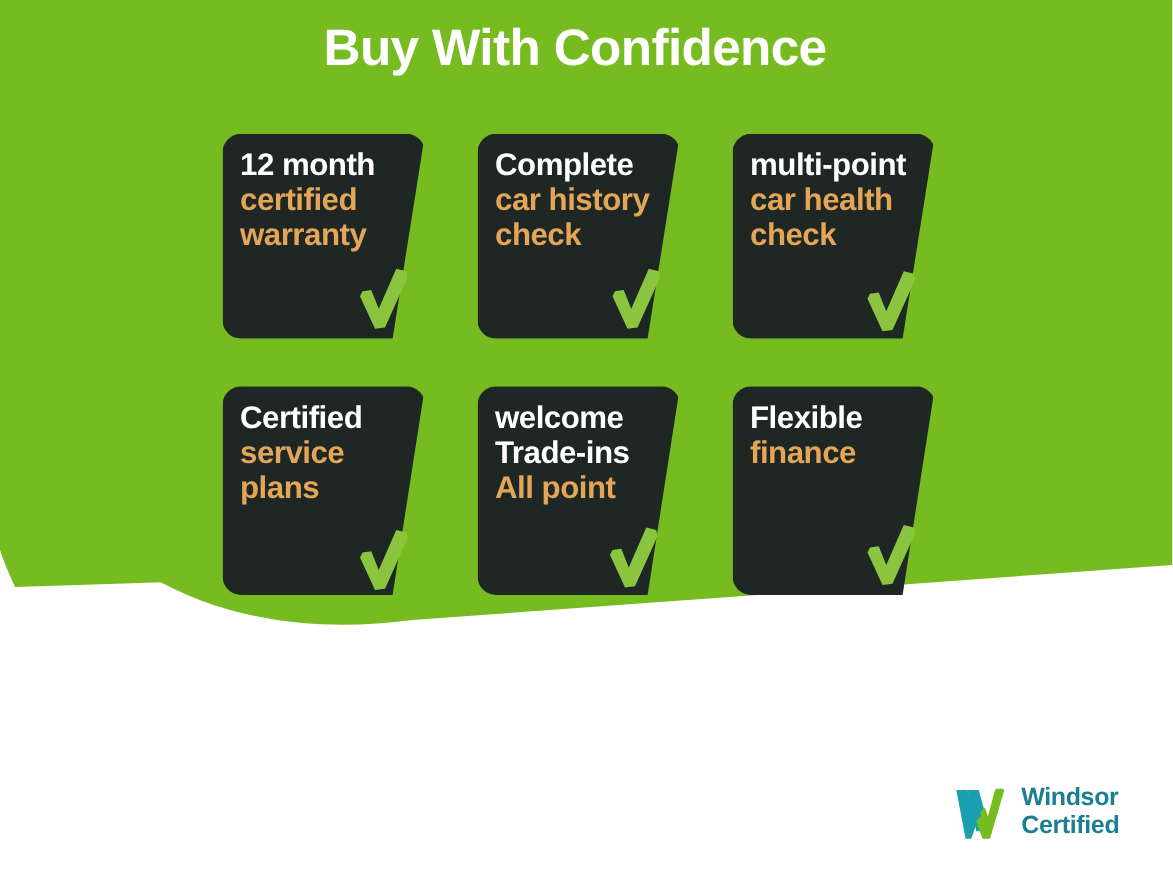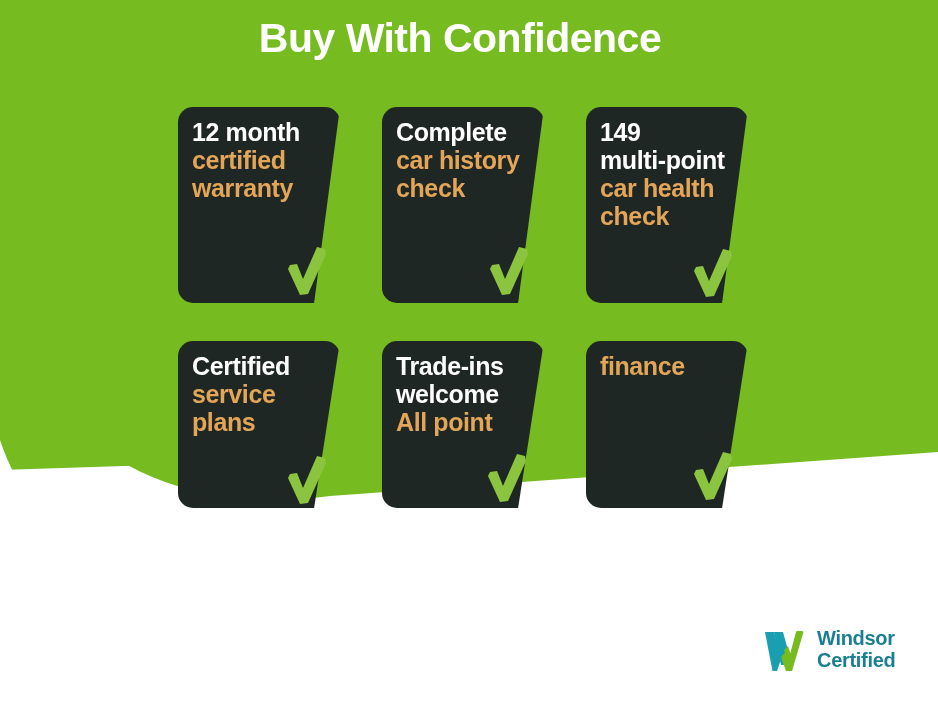--- a/index.html
+++ b/index.html
@@ -51,7 +51,7 @@
   .card {
     position:relative;
     width:163px;
-    height:196px;
+    height:164px;
   }
   .card.tall { height:167px; }
 

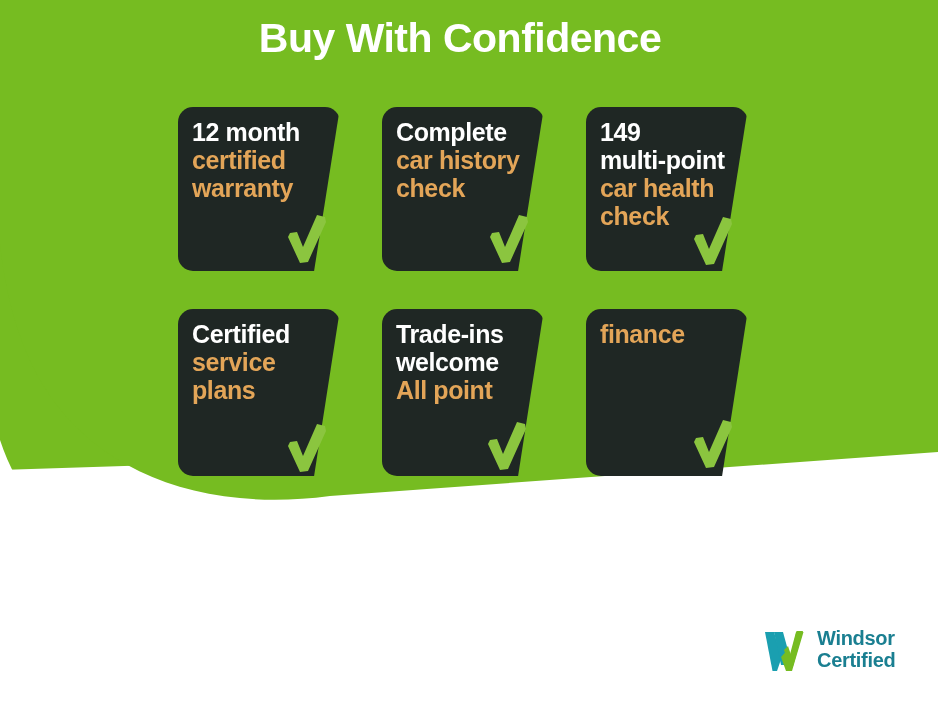--- a/index.html
+++ b/index.html
@@ -162,7 +162,6 @@
       <div class="card" data-index="2">
         <div class="card-shape"></div>
         <div class="card-text">
-          <span class="line-primary">149</span>
           <span class="line-primary">multi-point</span>
           <span class="line-accent">car health</span>
           <span class="line-accent">check</span>

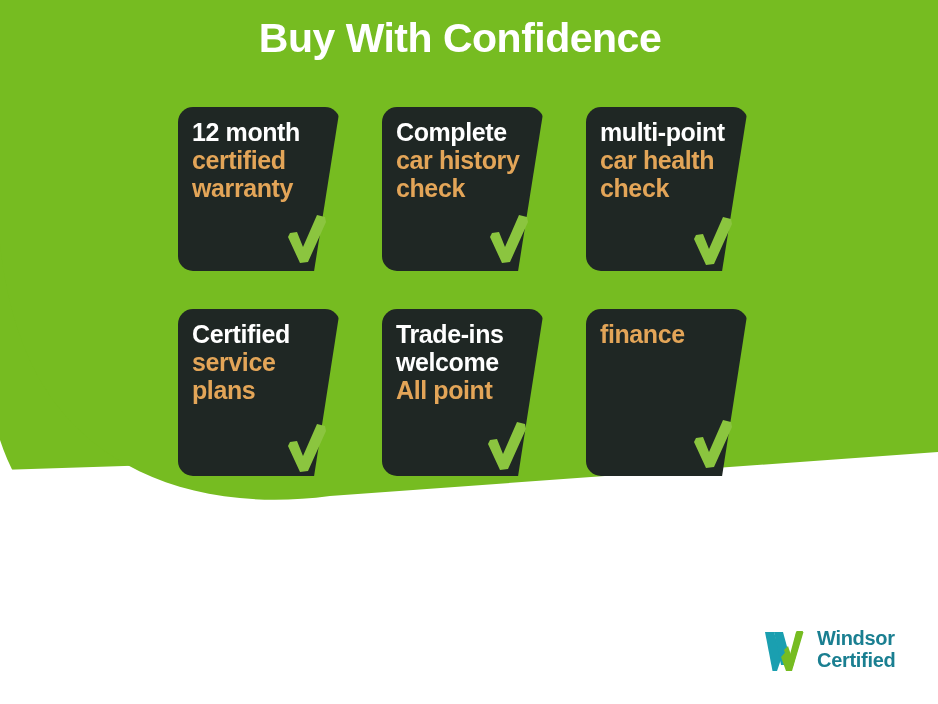--- a/index.html
+++ b/index.html
@@ -208,6 +208,7 @@
       <div class="card tall" data-index="5">
         <div class="card-shape"></div>
         <div class="card-text">
+          <span class="line-primary">Flexible</span>
           <span class="line-accent">finance</span>
         </div>
         <div class="check">

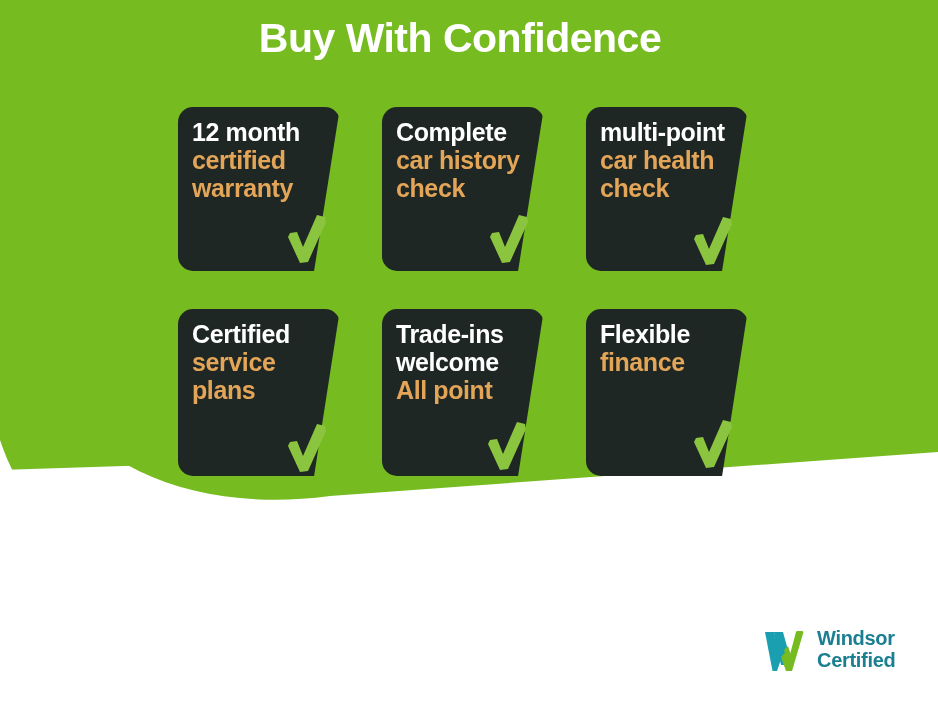--- a/index.html
+++ b/index.html
@@ -194,8 +194,8 @@
       <div class="card tall" data-index="4">
         <div class="card-shape"></div>
         <div class="card-text">
+          <span class="line-primary">welcome</span>
           <span class="line-primary">Trade-ins</span>
-          <span class="line-primary">welcome</span>
           <span class="line-accent">All point</span>
         </div>
         <div class="check">

